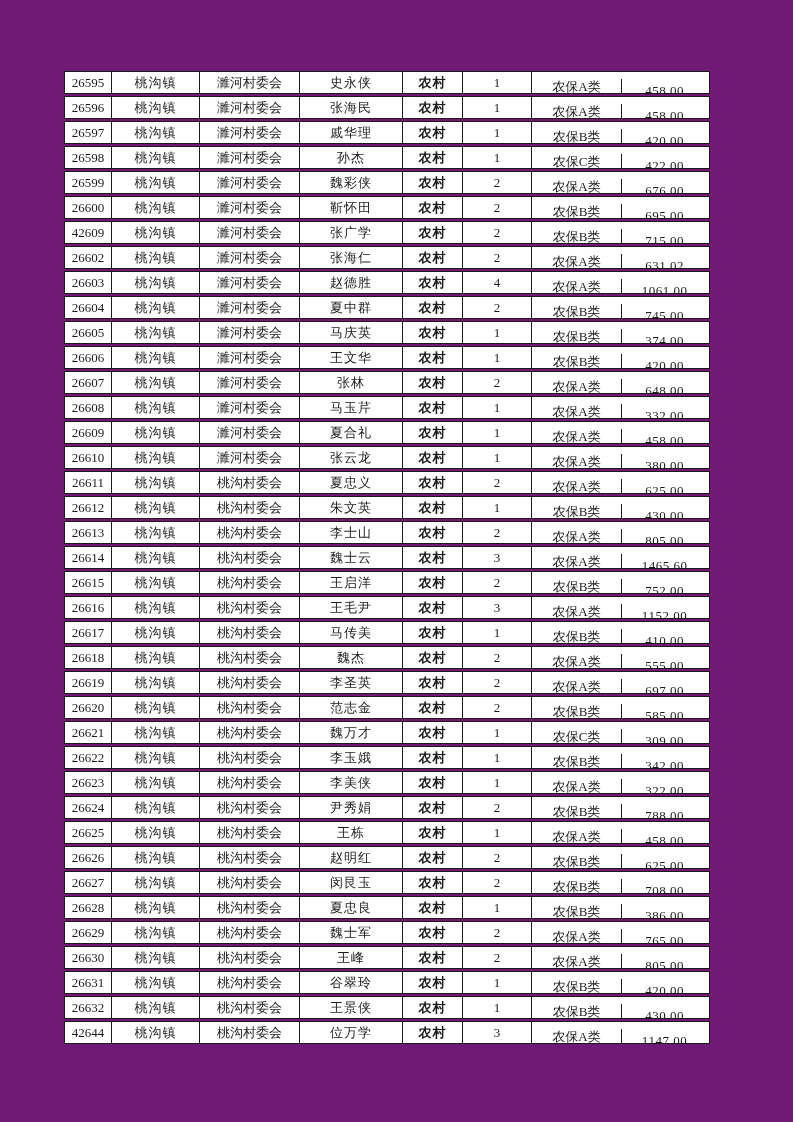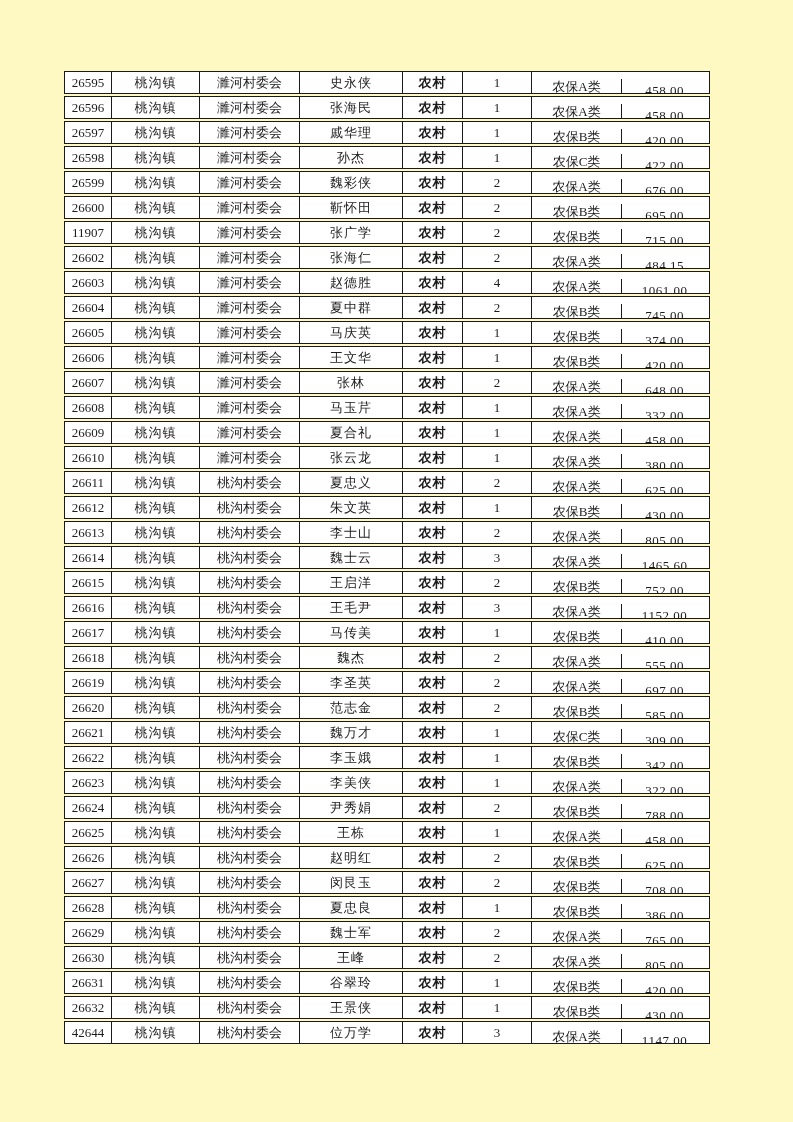--- a/index.html
+++ b/index.html
@@ -18,7 +18,7 @@
   .sheet {
     position: absolute;
     inset: 0;
-    background: #fef9c3;
+    background: #701a75;
   }
   .roster-table {
     position: absolute;

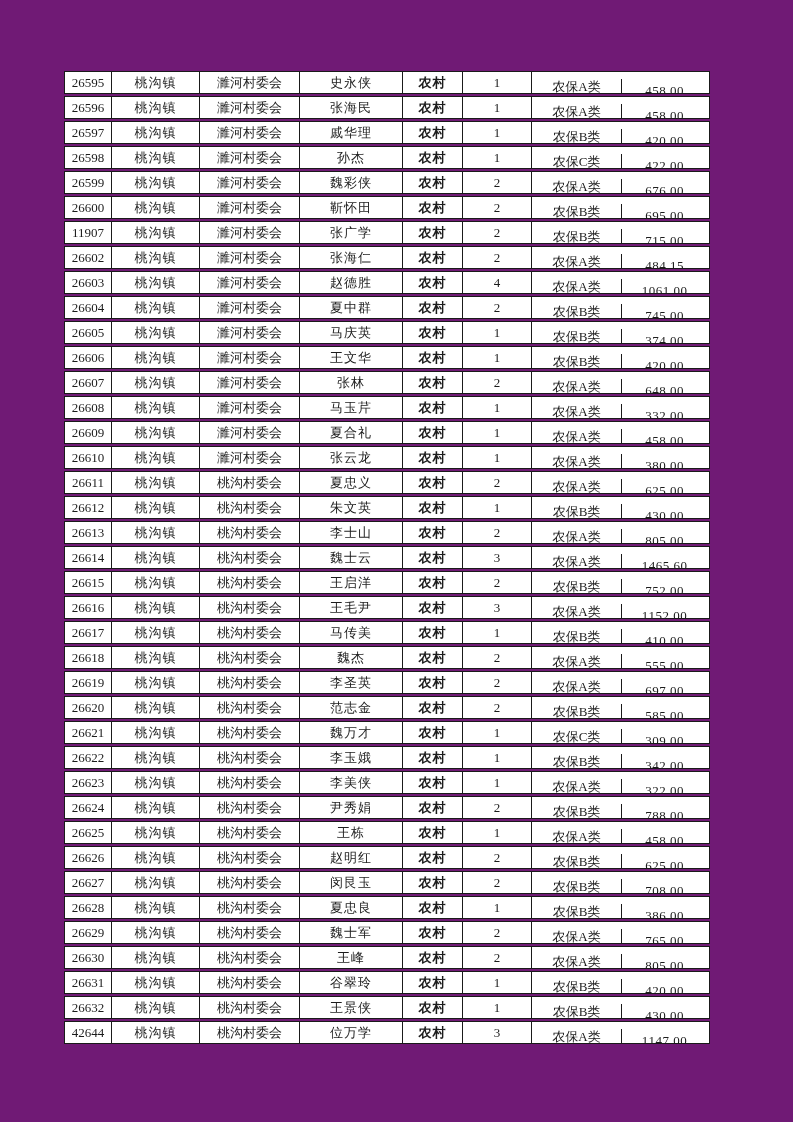--- a/index.html
+++ b/index.html
@@ -126,7 +126,7 @@
   </div>
 
   <div class="row">
-    <div class="cell c0">11907</div>
+    <div class="cell c0">42609</div>
     <div class="cell c1">桃沟镇</div>
     <div class="cell c2">濉河村委会</div>
     <div class="cell c3">张广学</div>

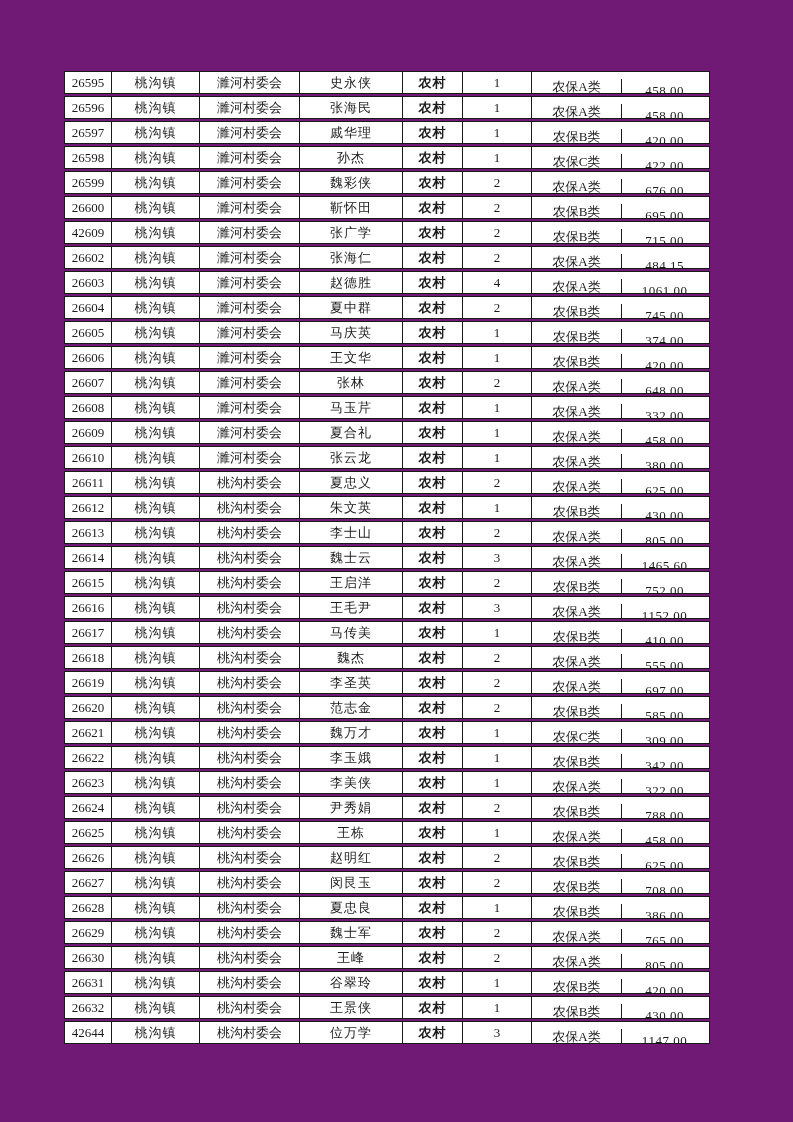--- a/index.html
+++ b/index.html
@@ -144,7 +144,7 @@
     <div class="cell c4">农村</div>
     <div class="cell c5">2</div>
     <div class="cell c6">农保A类</div>
-    <div class="cell c7">484.15</div>
+    <div class="cell c7">631.02</div>
   </div>
 
   <div class="row">

